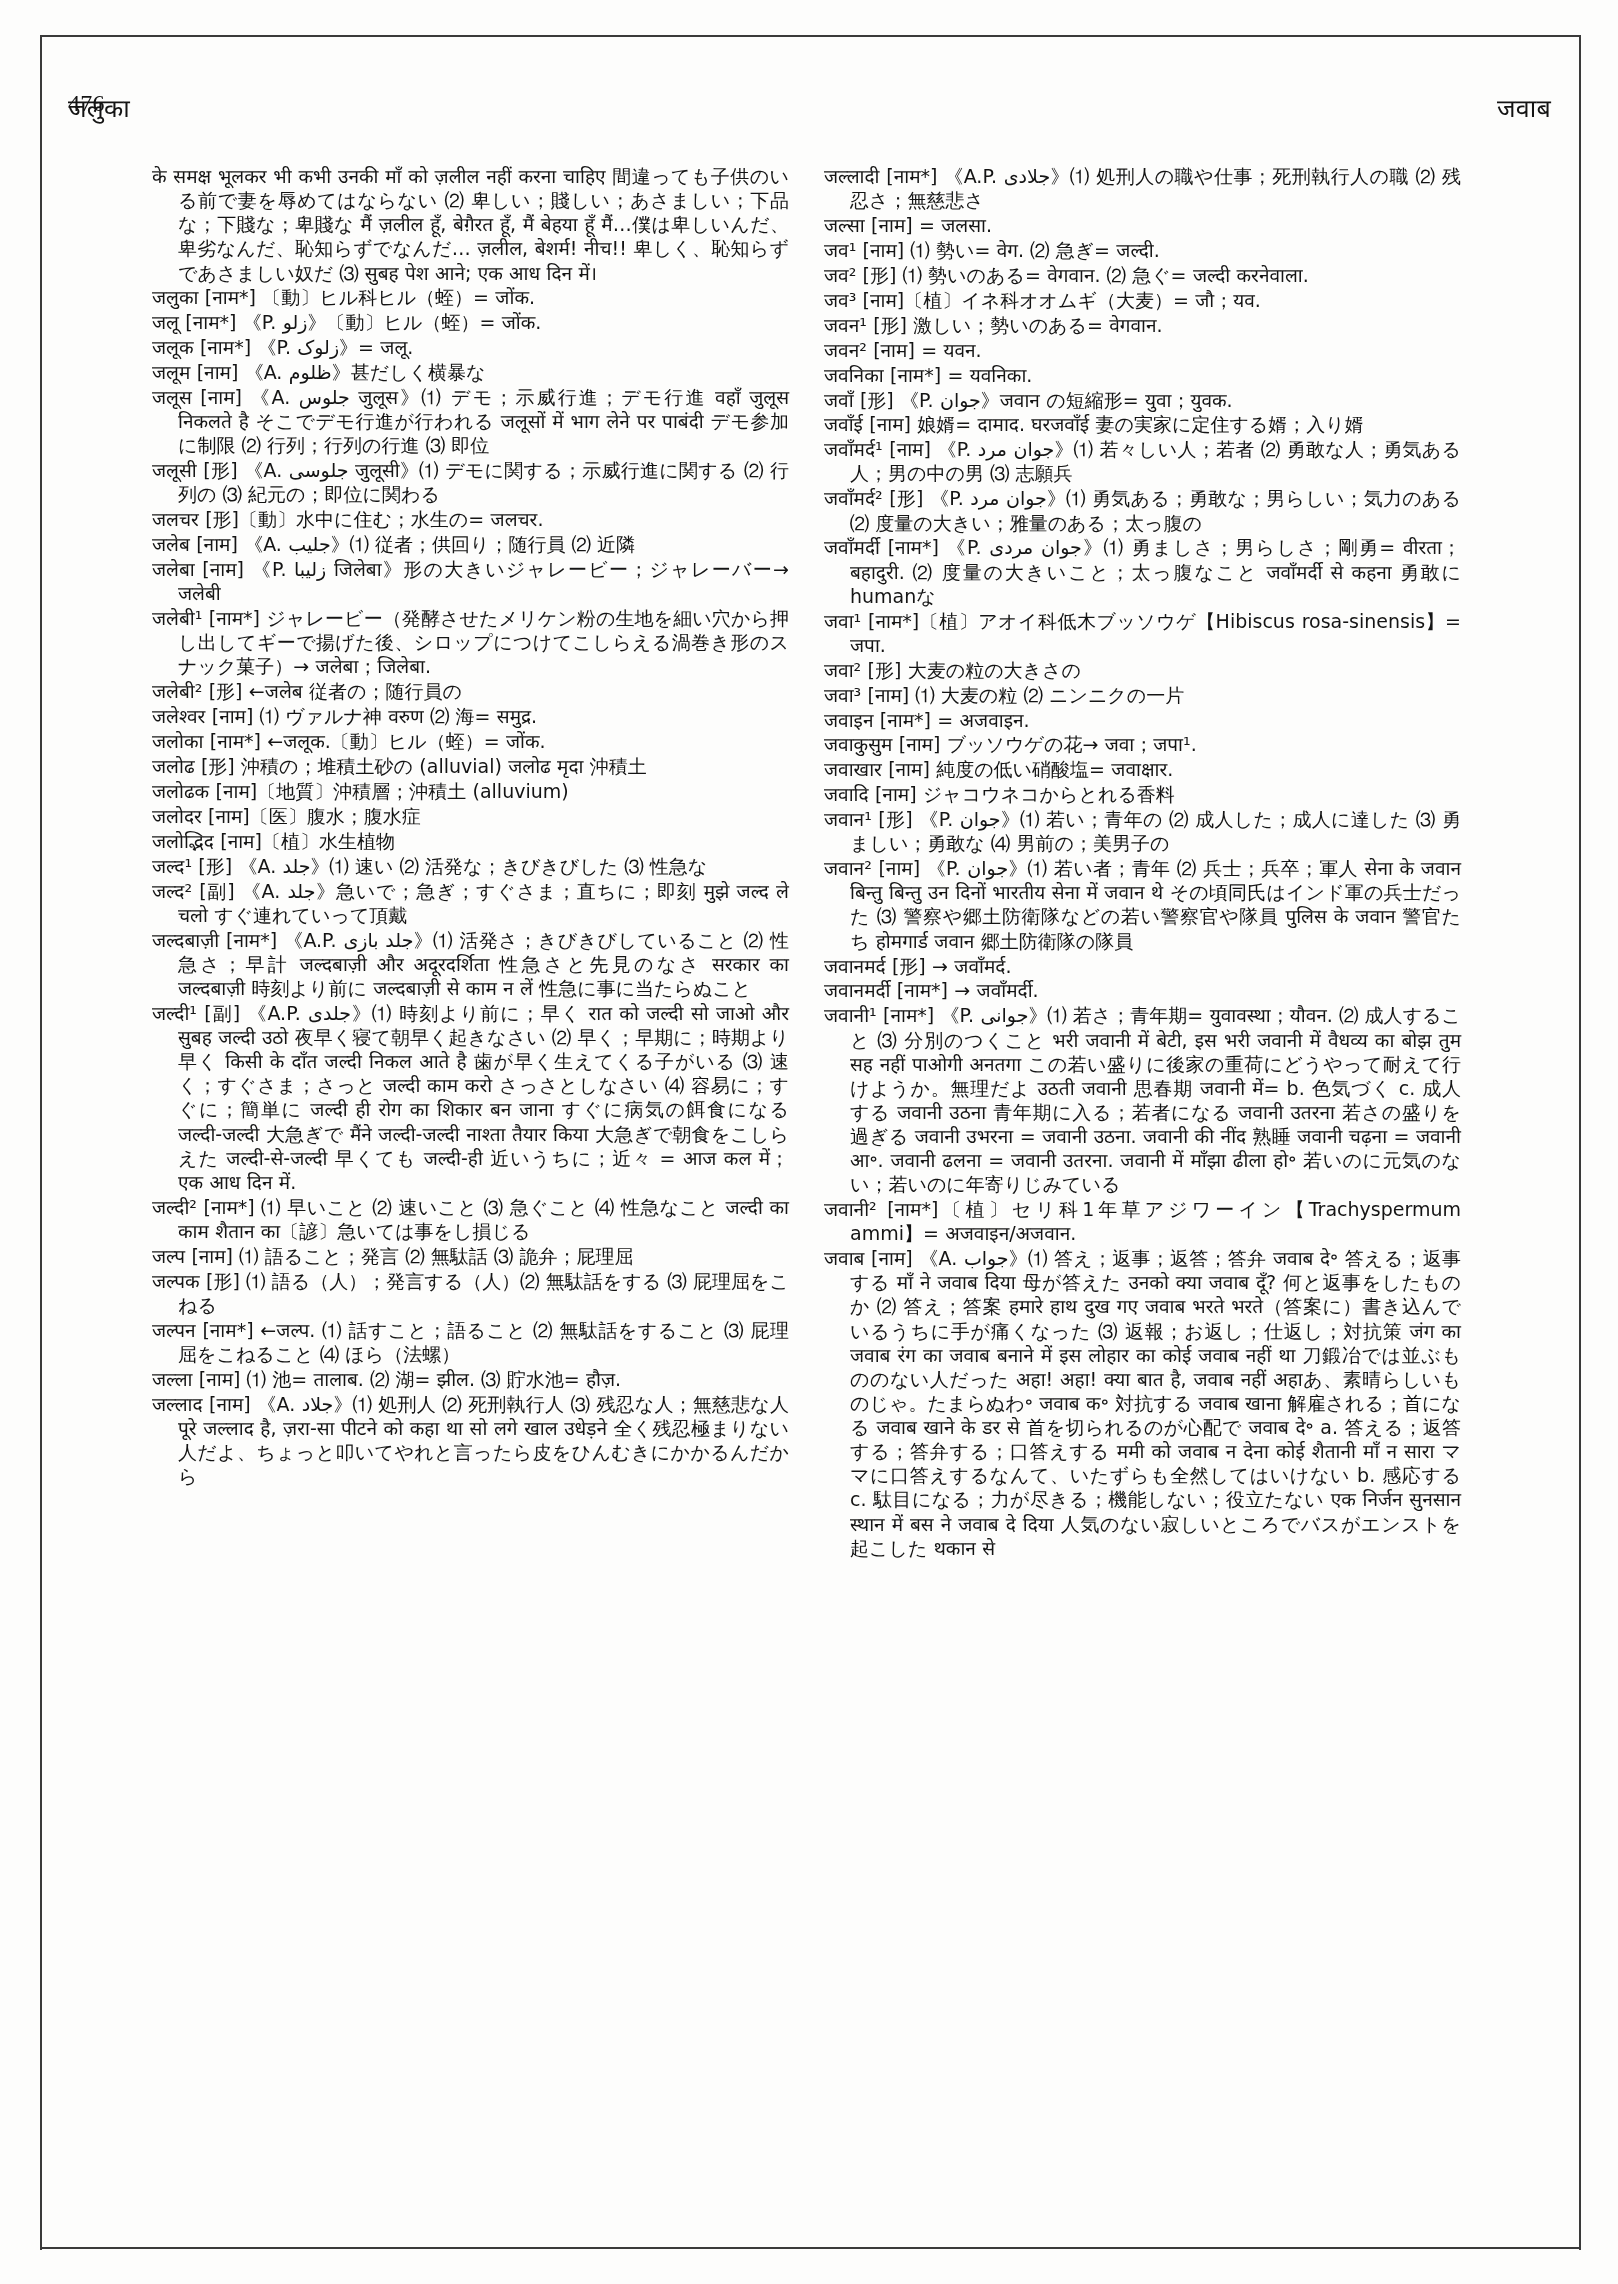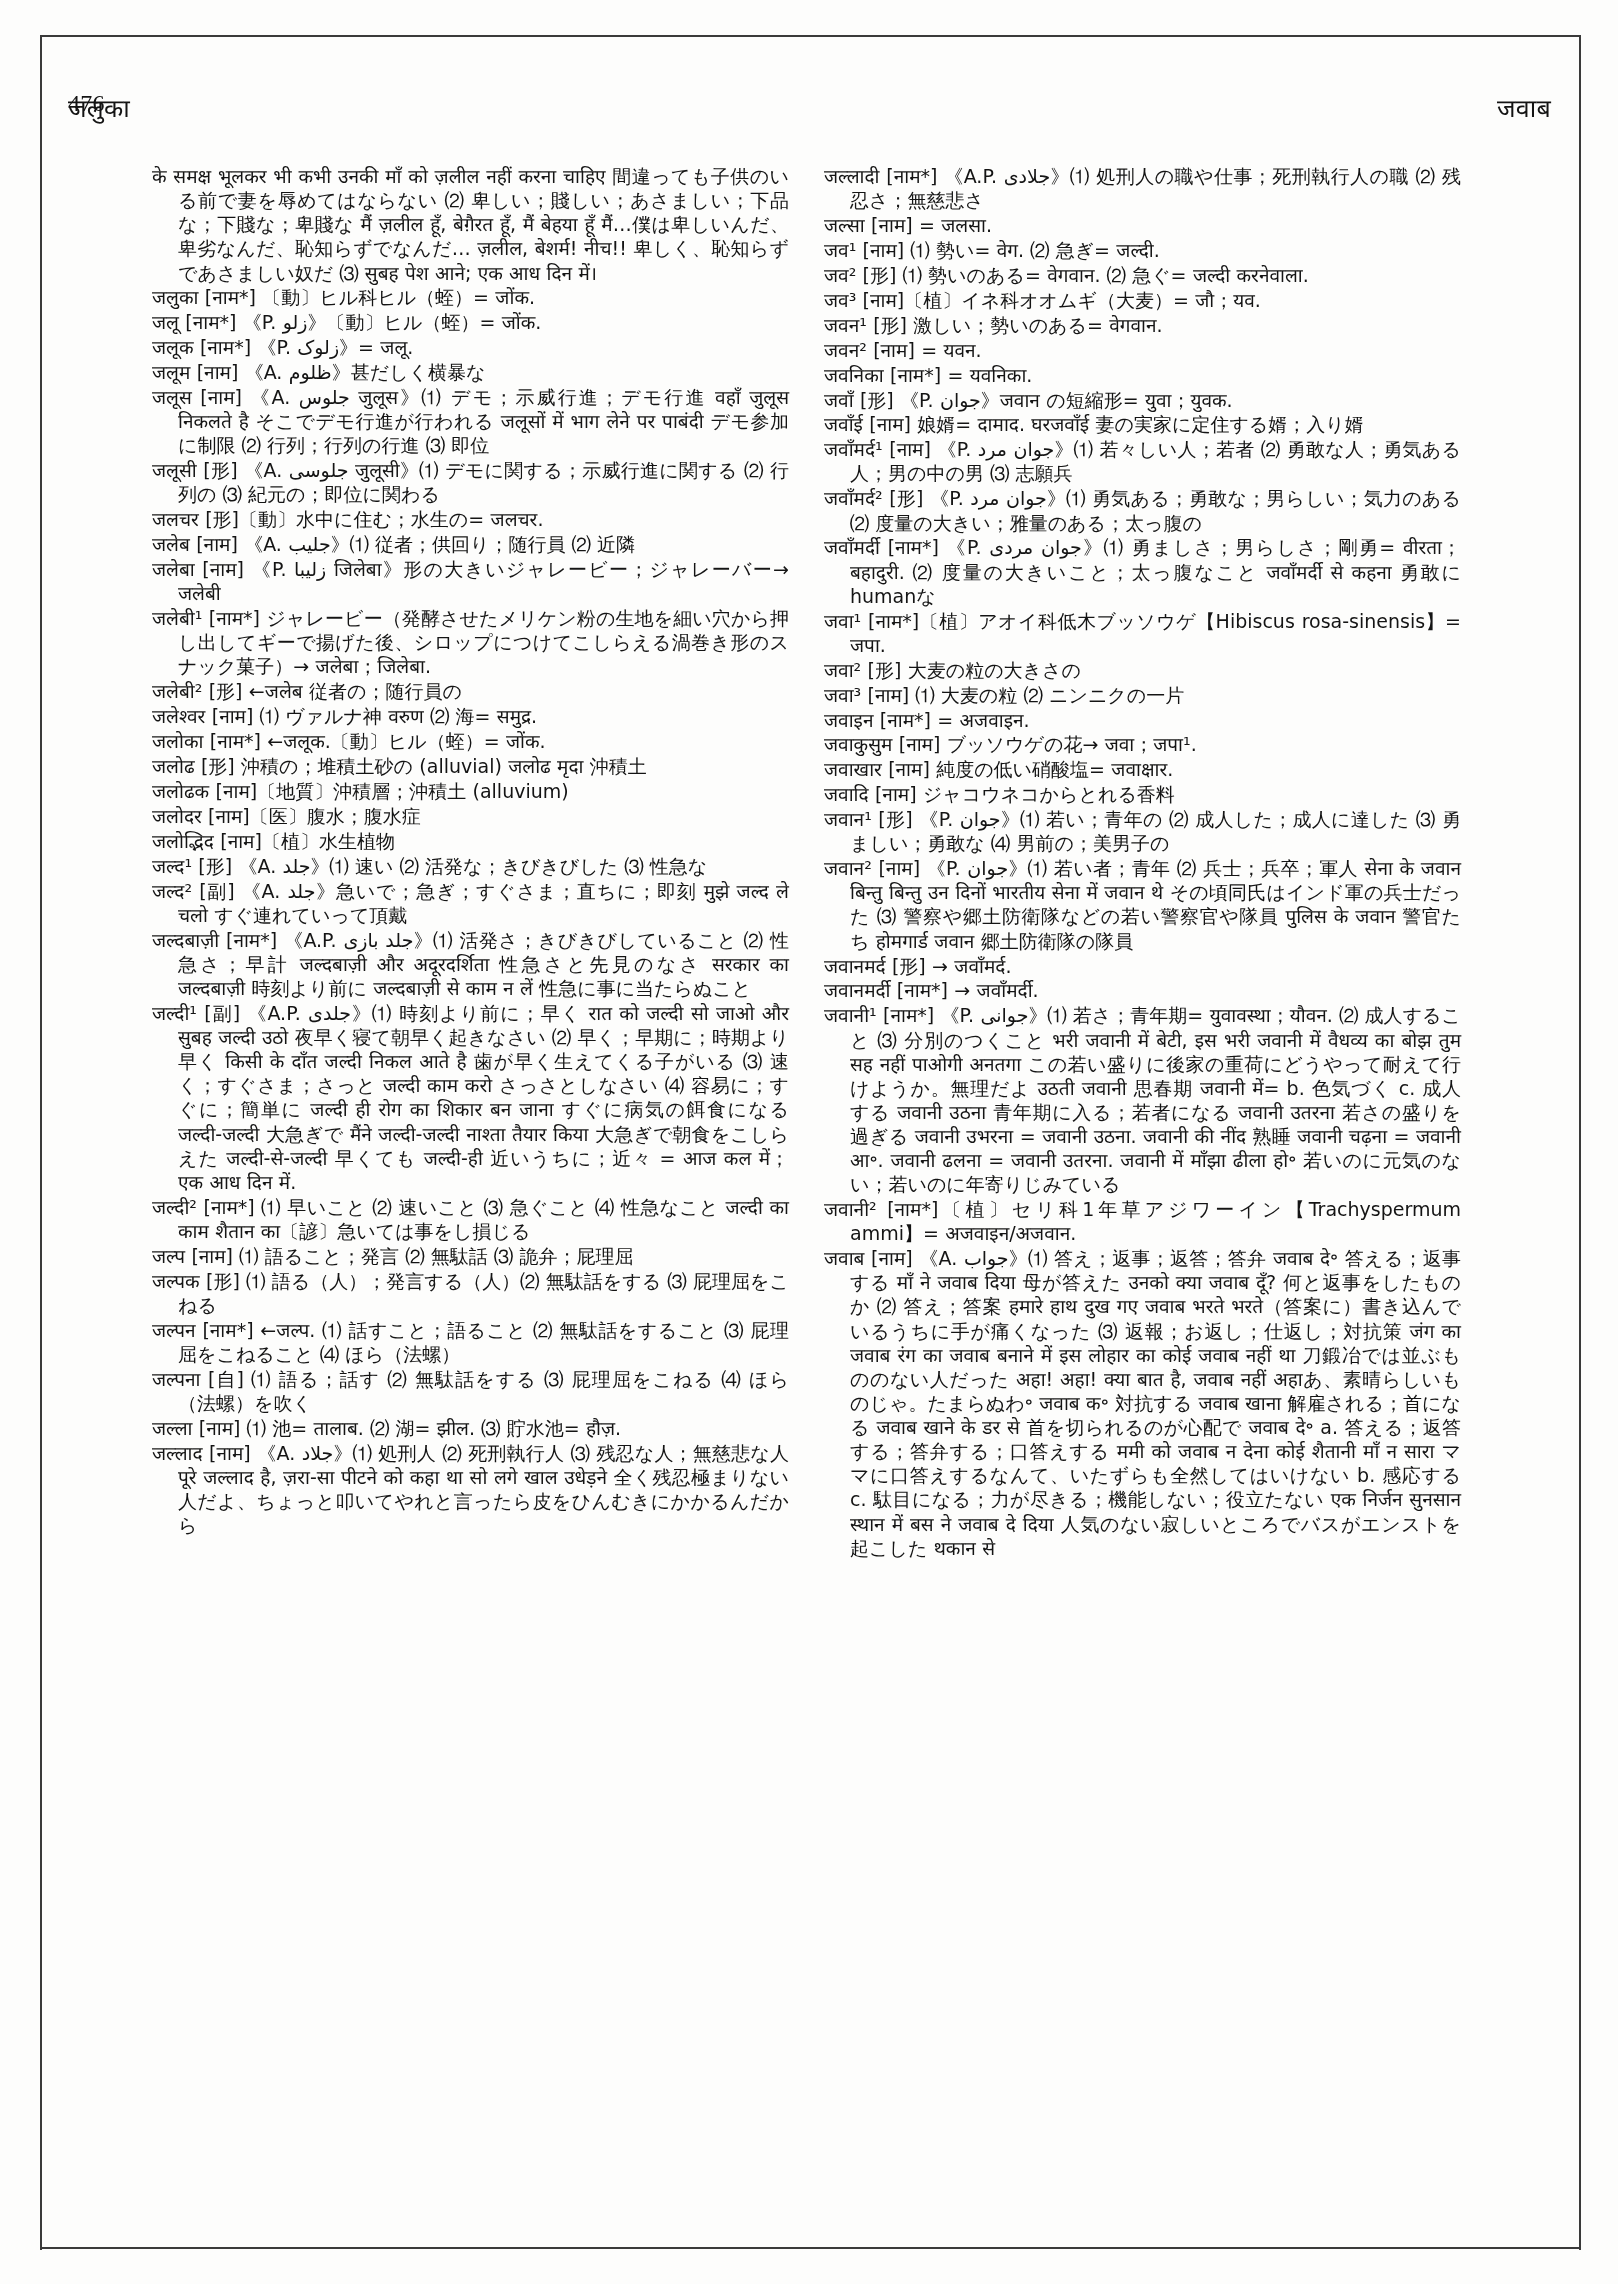--- a/index.html
+++ b/index.html
@@ -108,7 +108,6 @@
       <p class="entry">जल्प [नाम] ⑴ 語ること；発言 ⑵ 無駄話 ⑶ 詭弁；屁理屈</p>
       <p class="entry">जल्पक [形] ⑴ 語る（人）；発言する（人）⑵ 無駄話をする ⑶ 屁理屈をこねる</p>
       <p class="entry">जल्पन [नाम*] ←जल्प. ⑴ 話すこと；語ること ⑵ 無駄話をすること ⑶ 屁理屈をこねること ⑷ ほら（法螺）</p>
-      <p class="entry">जल्पना [自] ⑴ 語る；話す ⑵ 無駄話をする ⑶ 屁理屈をこねる ⑷ ほら（法螺）を吹く</p>
       <p class="entry">जल्ला [नाम] ⑴ 池= तालाब. ⑵ 湖= झील. ⑶ 貯水池= हौज़.</p>
       <p class="entry">जल्लाद [नाम] 《A. جلاد》⑴ 処刑人 ⑵ 死刑執行人 ⑶ 残忍な人；無慈悲な人 पूरे जल्लाद है, ज़रा-सा पीटने को कहा था सो लगे खाल उधेड़ने 全く残忍極まりない人だよ、ちょっと叩いてやれと言ったら皮をひんむきにかかるんだから</p>
     </div>

